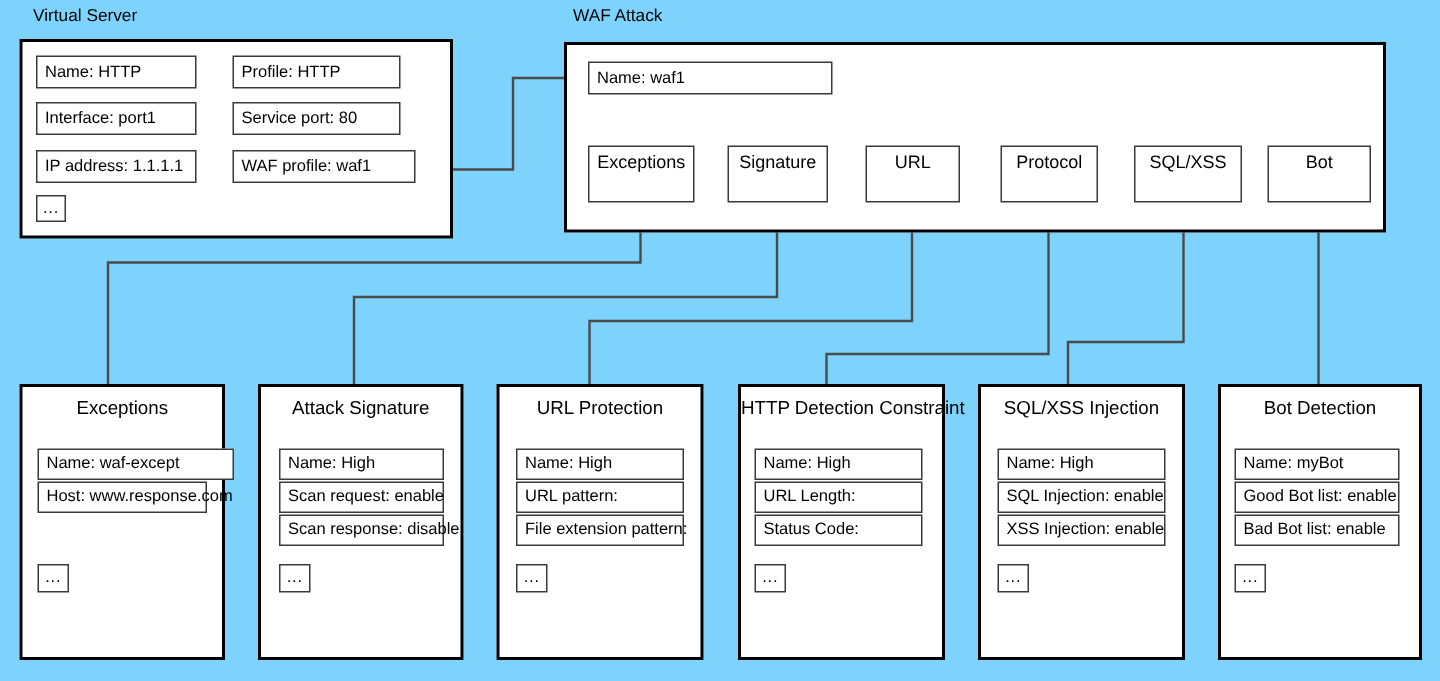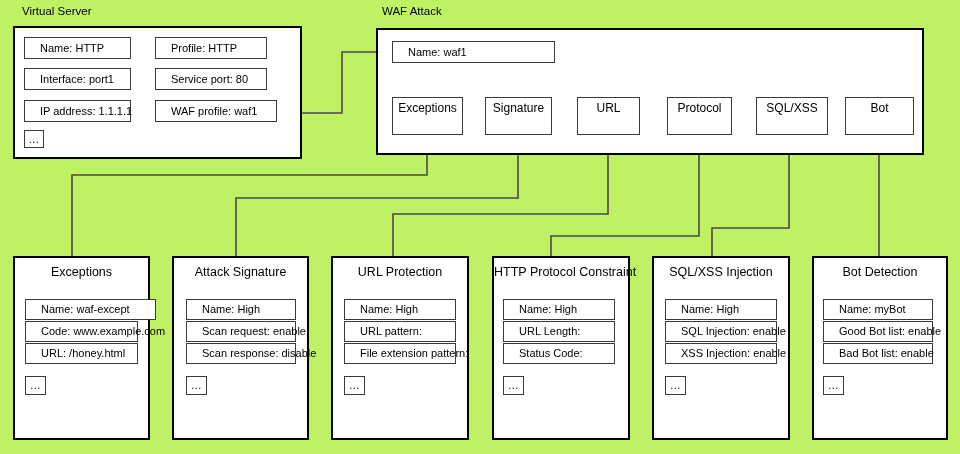--- a/index.html
+++ b/index.html
@@ -11,7 +11,7 @@
     position: relative;
     width: 960px;
     height: 454px;
-    background: #bef264;
+    background: #7dd3fc;
     font-family: "Liberation Sans", sans-serif;
     overflow: hidden;
   }

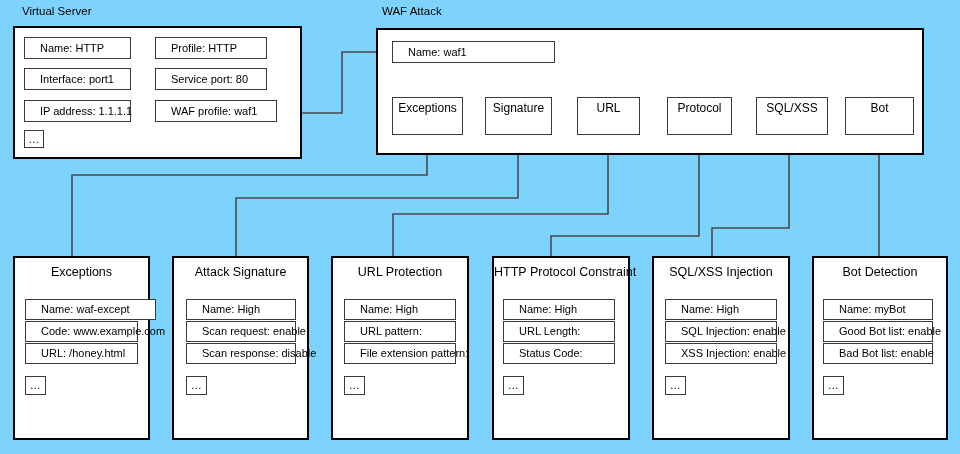--- a/index.html
+++ b/index.html
@@ -41,7 +41,7 @@
     color: #000000;
     display: flex;
     align-items: center;
-    padding-left: 15px;
+    padding-left: 5px;
     white-space: nowrap;
     line-height: 1;
   }

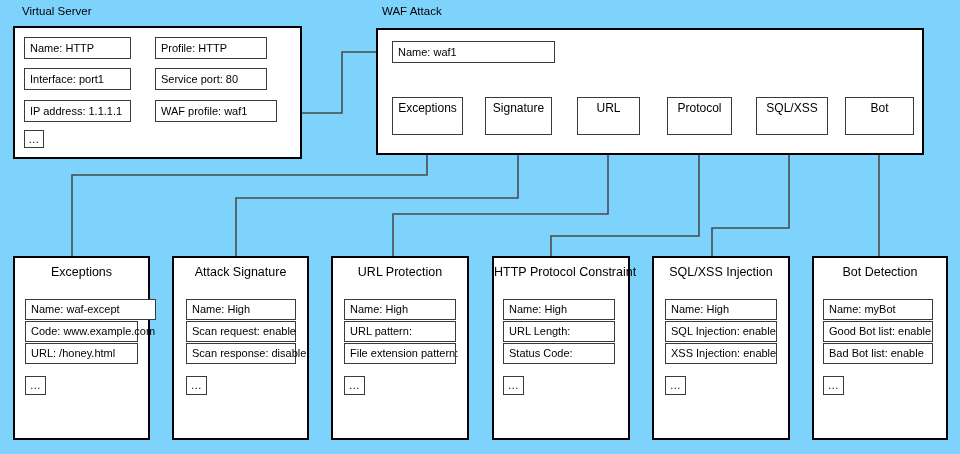--- a/index.html
+++ b/index.html
@@ -173,7 +173,7 @@
   <div class="field ellipsis" style="left:344px; top:376px; width:21px; height:19px;">...</div>
 
   <div class="panel" style="left:492px; top:256px; width:138px; height:184px;">
-    <div class="panel-title">HTTP Protocol Constraint</div>
+    <div class="panel-title">HTTP Detection Constraint</div>
   </div>
   <div class="field" style="left:503px; top:299px; width:112px; height:21px;">Name: High</div>
   <div class="field" style="left:503px; top:321px; width:112px; height:21px;">URL Length:</div>

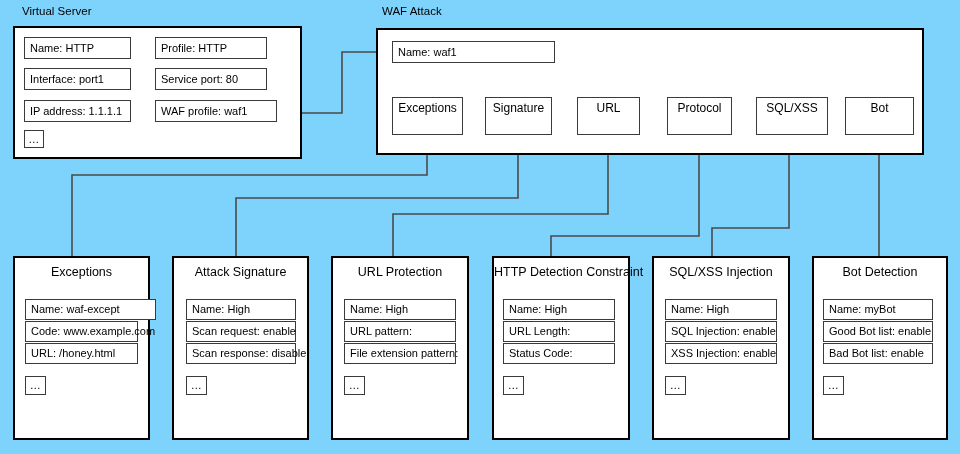--- a/index.html
+++ b/index.html
@@ -152,7 +152,7 @@
     <div class="panel-title">Exceptions</div>
   </div>
   <div class="field" style="left:25px; top:299px; width:131px; height:21px;">Name: waf-except</div>
-  <div class="field" style="left:25px; top:321px; width:113px; height:21px;">Code: www.example.com</div>
+  <div class="field" style="left:25px; top:321px; width:113px; height:21px;">Host: www.response.com</div>
   <div class="field" style="left:25px; top:343px; width:113px; height:21px;">URL: /honey.html</div>
   <div class="field ellipsis" style="left:25px; top:376px; width:21px; height:19px;">...</div>
 

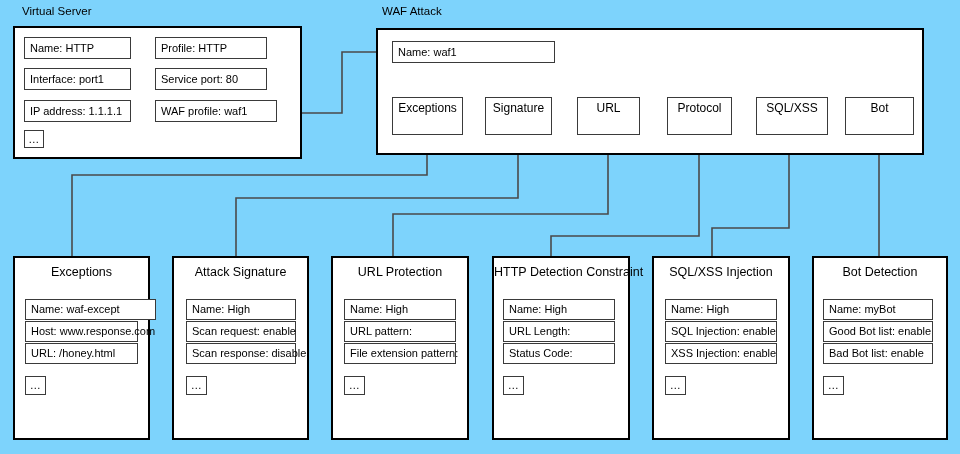--- a/index.html
+++ b/index.html
@@ -153,7 +153,6 @@
   </div>
   <div class="field" style="left:25px; top:299px; width:131px; height:21px;">Name: waf-except</div>
   <div class="field" style="left:25px; top:321px; width:113px; height:21px;">Host: www.response.com</div>
-  <div class="field" style="left:25px; top:343px; width:113px; height:21px;">URL: /honey.html</div>
   <div class="field ellipsis" style="left:25px; top:376px; width:21px; height:19px;">...</div>
 
   <div class="panel" style="left:172px; top:256px; width:137px; height:184px;">

